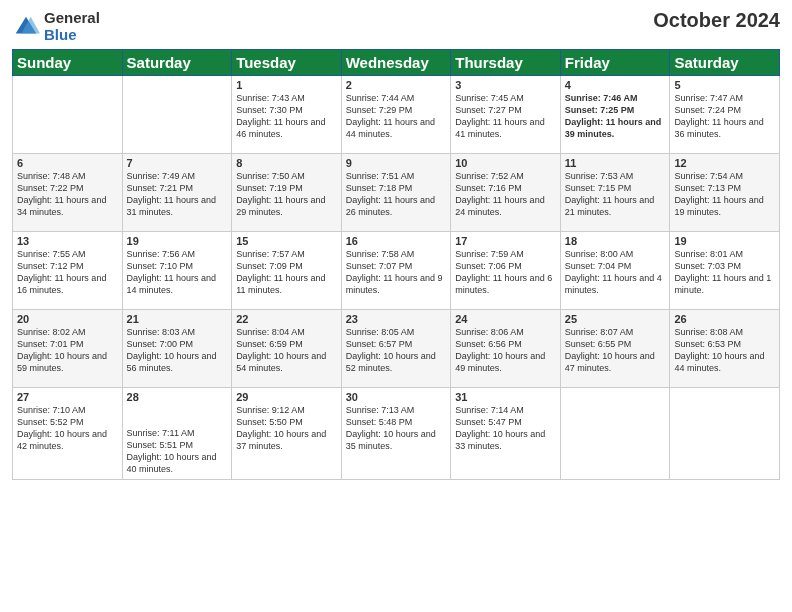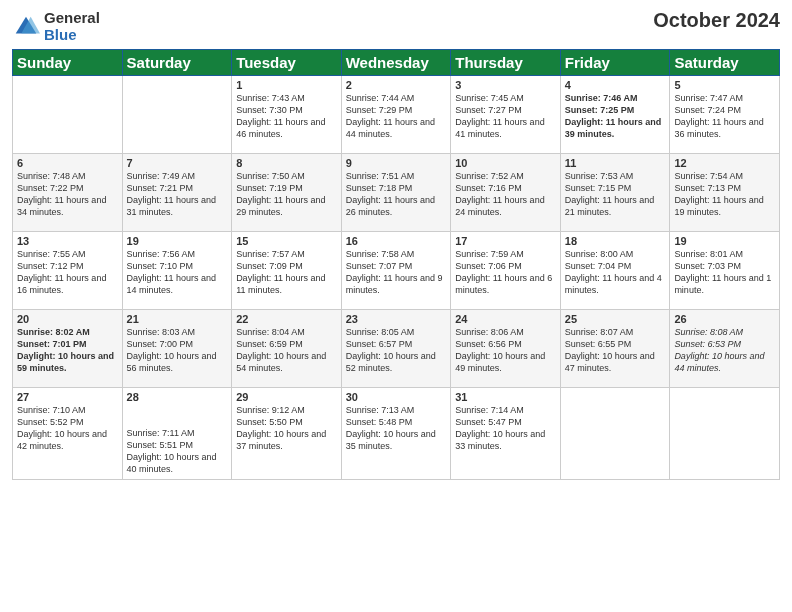--- a/index.html
+++ b/index.html
@@ -256,7 +256,7 @@
         <tr>
           <td>
             <span class="day-num">20</span>
-            <div class="day-info" style="white-space: pre-line; font-weight: bold;">Sunrise: 8:02 AM
+            <div class="day-info" style="white-space: pre-line;">Sunrise: 8:02 AM
 Sunset: 7:01 PM
 Daylight: 10 hours and 59 minutes.</div>
           </td>

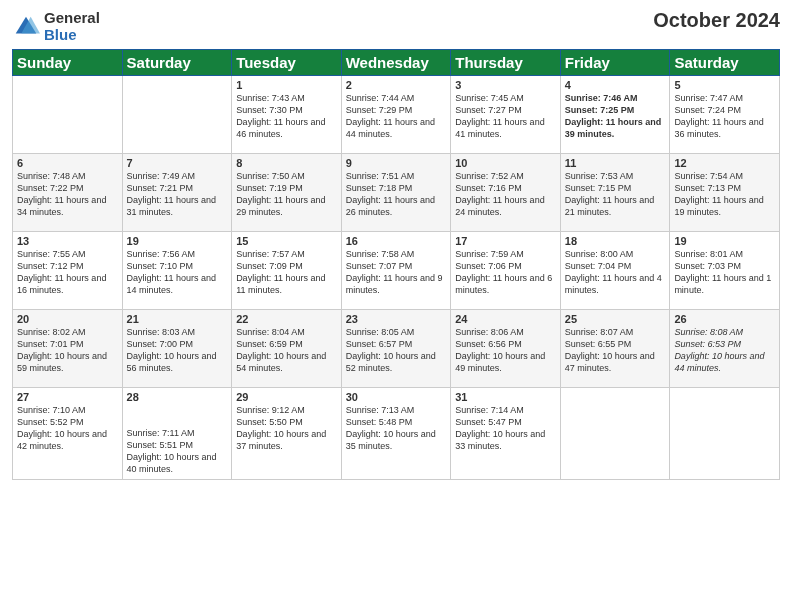--- a/index.html
+++ b/index.html
@@ -292,7 +292,7 @@
           </td>
           <td>
             <span class="day-num">26</span>
-            <div class="day-info" style="white-space: pre-line; font-style: italic;">Sunrise: 8:08 AM
+            <div class="day-info" style="white-space: pre-line;">Sunrise: 8:08 AM
 Sunset: 6:53 PM
 Daylight: 10 hours and 44 minutes.</div>
           </td>

